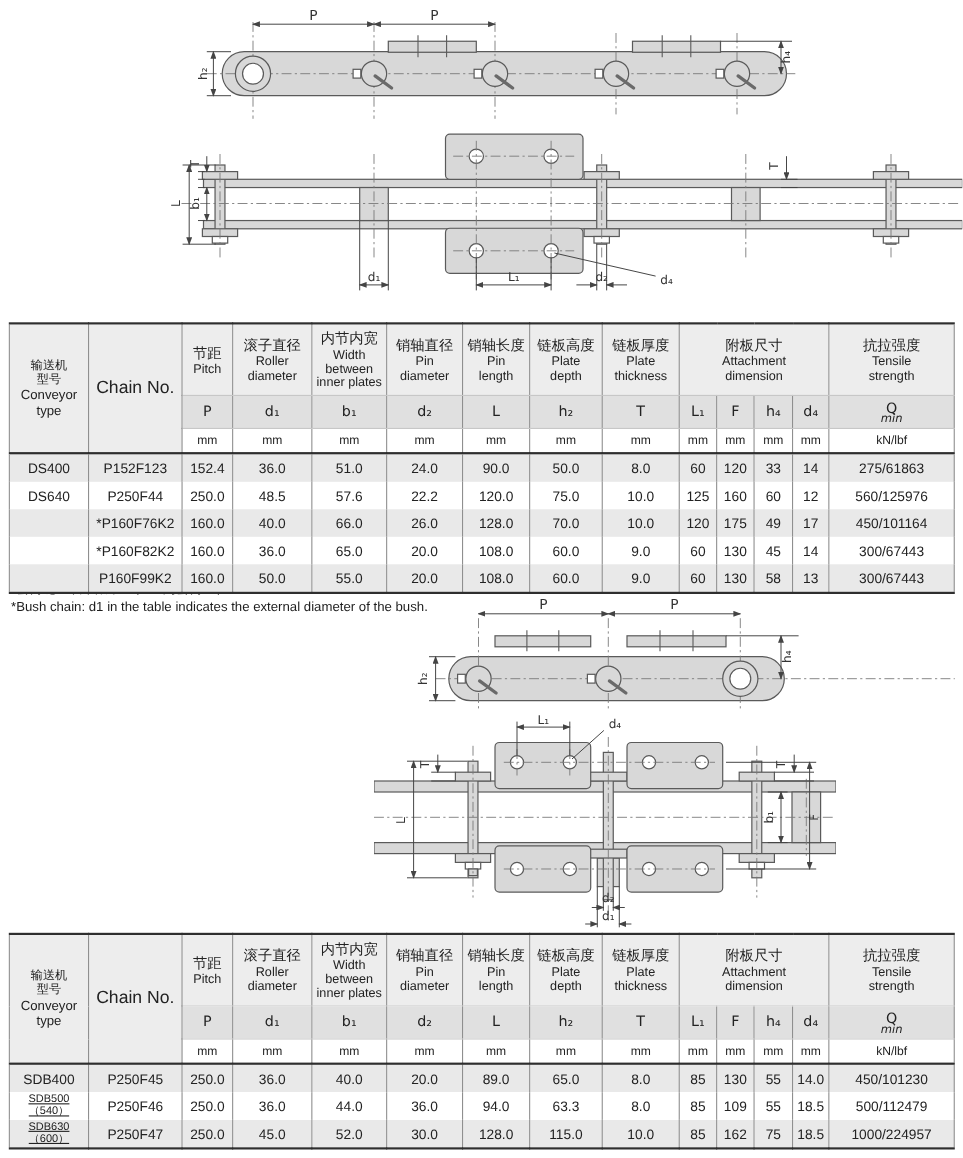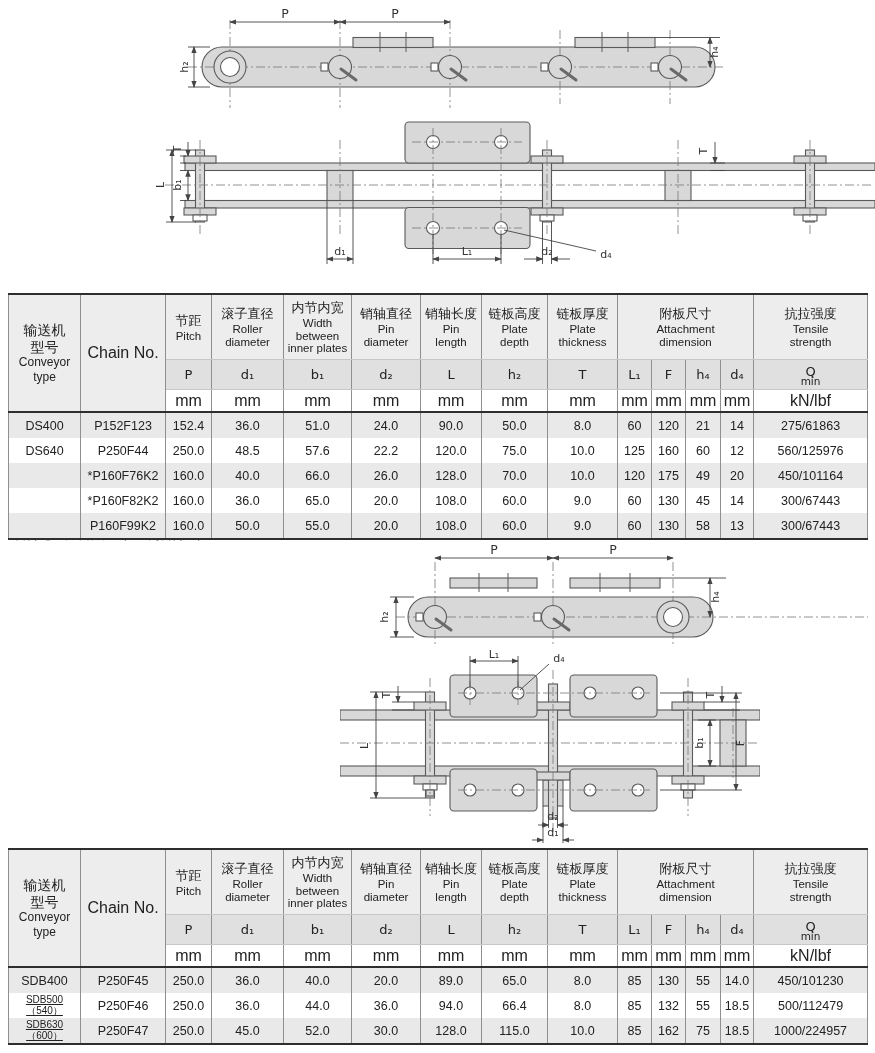--- a/index.html
+++ b/index.html
@@ -24,7 +24,7 @@
   .hrow2 td{background:#e0e0e0;height:27px;font-size:13px;font-family:"DejaVu Sans",sans-serif;border-bottom:1px solid #c7c7c7;}
   .hrow3 td{background:#fff;height:19px;font-size:16px;margin-top:33px;}
   .c-type{font-size:12px;line-height:1.18;}
-  .c-type .zh{font-size:14px;}
+  .c-type .zh{font-size:11px;}
   tbody td{font-size:12.5px;height:23px;}
   tr.alt td{background:#e9e9e9;}
   .min{font-size:10.5px;line-height:.8;margin-top:-2px;}

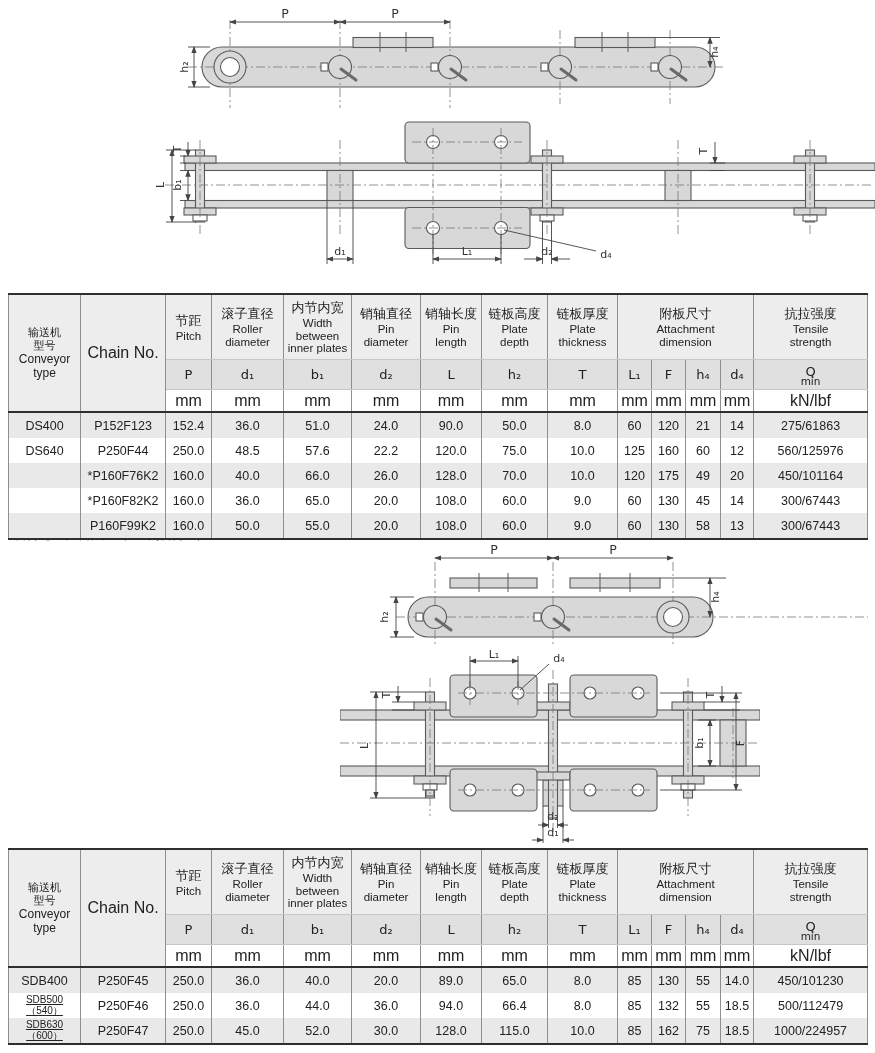--- a/index.html
+++ b/index.html
@@ -27,7 +27,7 @@
   .c-type .zh{font-size:11px;}
   tbody td{font-size:12.5px;height:23px;}
   tr.alt td{background:#e9e9e9;}
-  .min{font-size:10.5px;line-height:.8;margin-top:-2px;}
+  .min{font-size:10.5px;line-height:.8;margin-top:-2px;font-style:italic;}
   .t2a{font-size:10px;line-height:1.05;text-decoration:underline;}
 </style>
 </head>

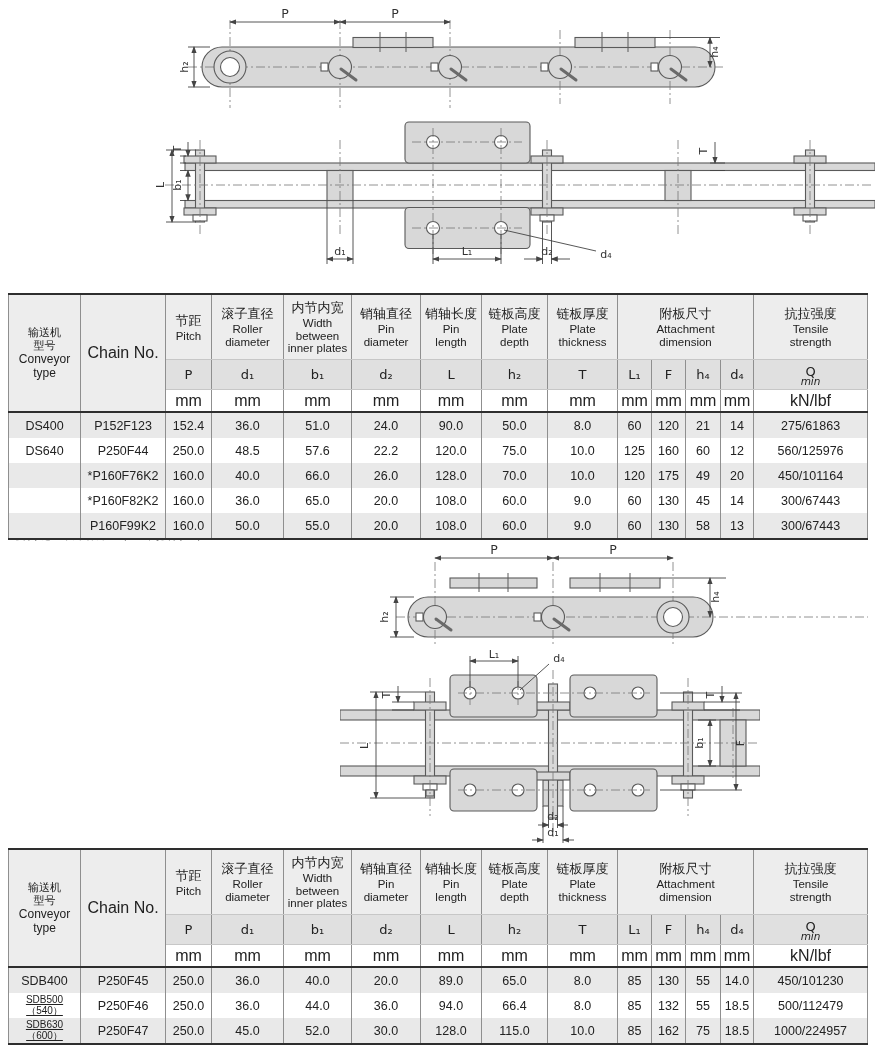--- a/index.html
+++ b/index.html
@@ -22,7 +22,7 @@
   .hrow1 .zh{font-size:13px;}
   .hrow1 .en{font-size:11.5px;line-height:1.12;}
   .hrow2 td{background:#e0e0e0;height:27px;font-size:13px;font-family:"DejaVu Sans",sans-serif;border-bottom:1px solid #c7c7c7;}
-  .hrow3 td{background:#fff;height:19px;font-size:16px;margin-top:33px;}
+  .hrow3 td{background:#fff;height:19px;font-size:11px;margin-top:33px;}
   .c-type{font-size:12px;line-height:1.18;}
   .c-type .zh{font-size:11px;}
   tbody td{font-size:12.5px;height:23px;}

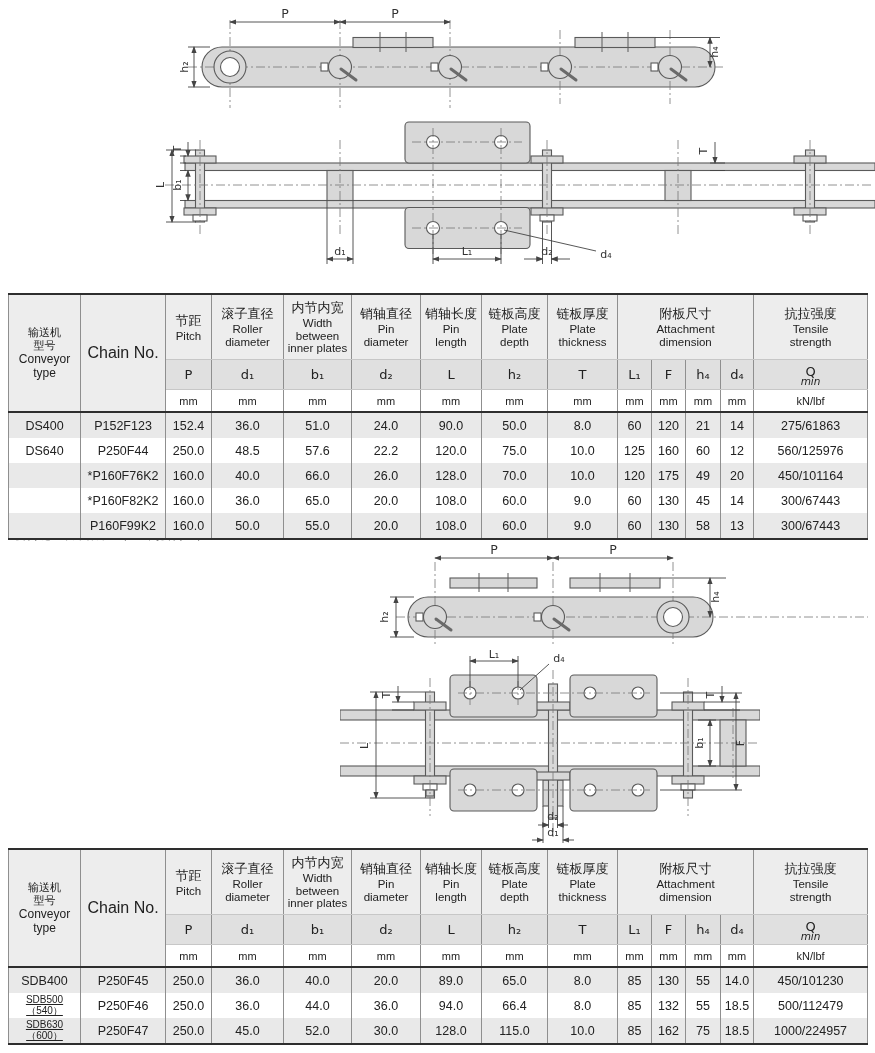--- a/index.html
+++ b/index.html
@@ -408,7 +408,7 @@
       <td>8.0</td>
       <td>60</td>
       <td>120</td>
-      <td>21</td>
+      <td>33</td>
       <td>14</td>
       <td>275/61863</td>
     </tr>

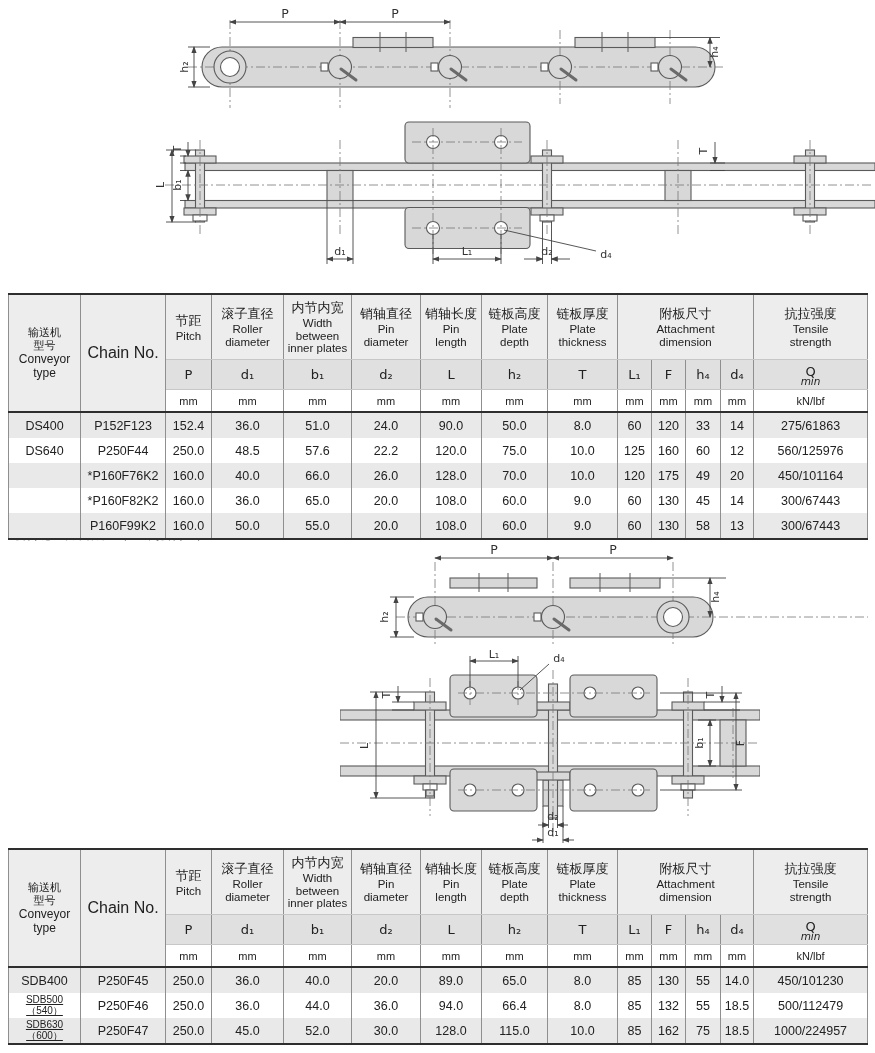--- a/index.html
+++ b/index.html
@@ -441,7 +441,7 @@
       <td>120</td>
       <td>175</td>
       <td>49</td>
-      <td>20</td>
+      <td>17</td>
       <td>450/101164</td>
     </tr>
     <tr>

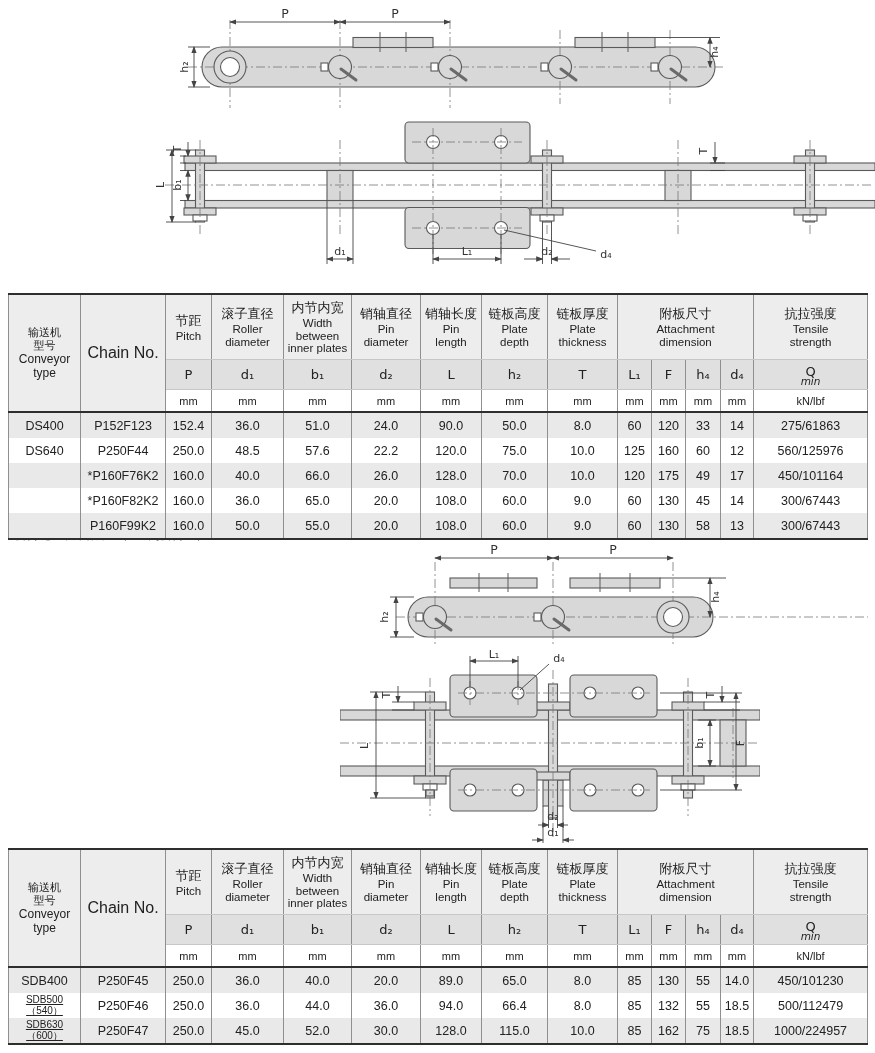--- a/index.html
+++ b/index.html
@@ -162,6 +162,7 @@
 
 <div class="note">
   <div>*套筒链：表中滚子直径d1为套筒直径</div>
+  <div>*Bush chain: d1 in the table indicates the external diameter of the bush.</div>
 </div>
 
 <svg class="diagram" style="left:378px;top:544px" width="497" height="106" viewBox="0 0 497 106">

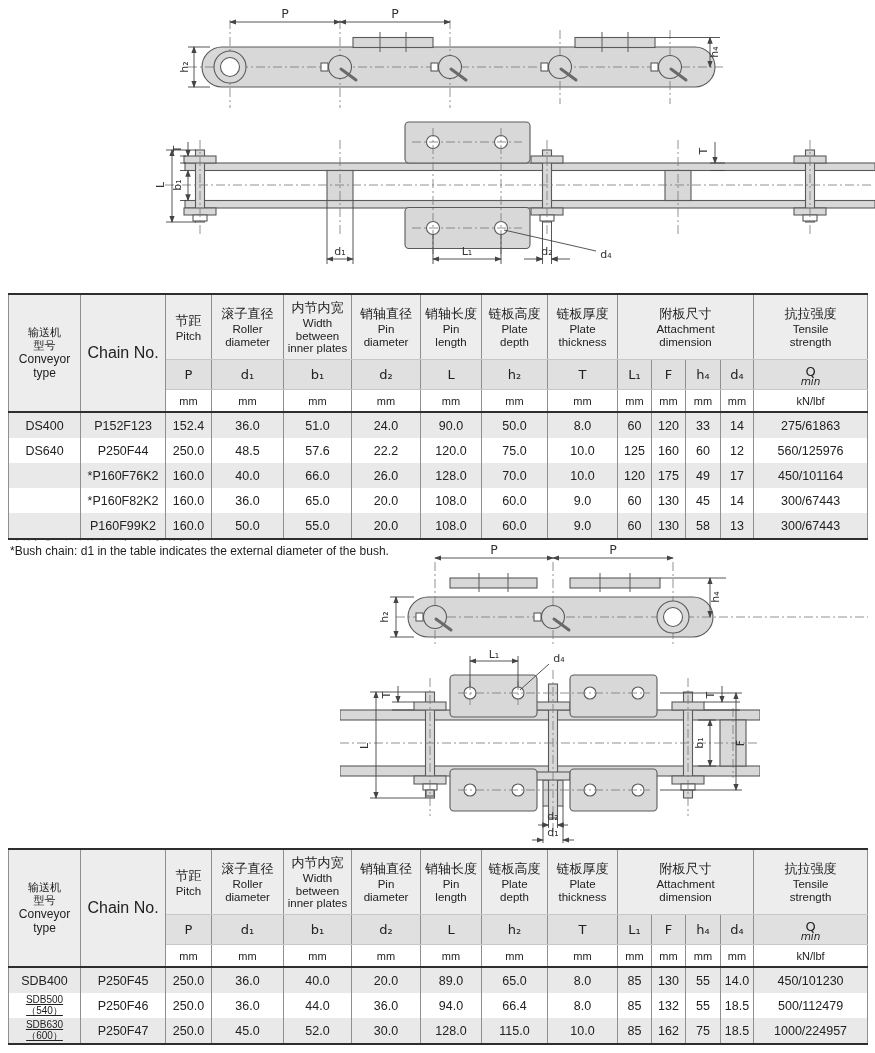--- a/index.html
+++ b/index.html
@@ -612,7 +612,7 @@
       <td>44.0</td>
       <td>36.0</td>
       <td>94.0</td>
-      <td>66.4</td>
+      <td>63.3</td>
       <td>8.0</td>
       <td>85</td>
       <td>132</td>

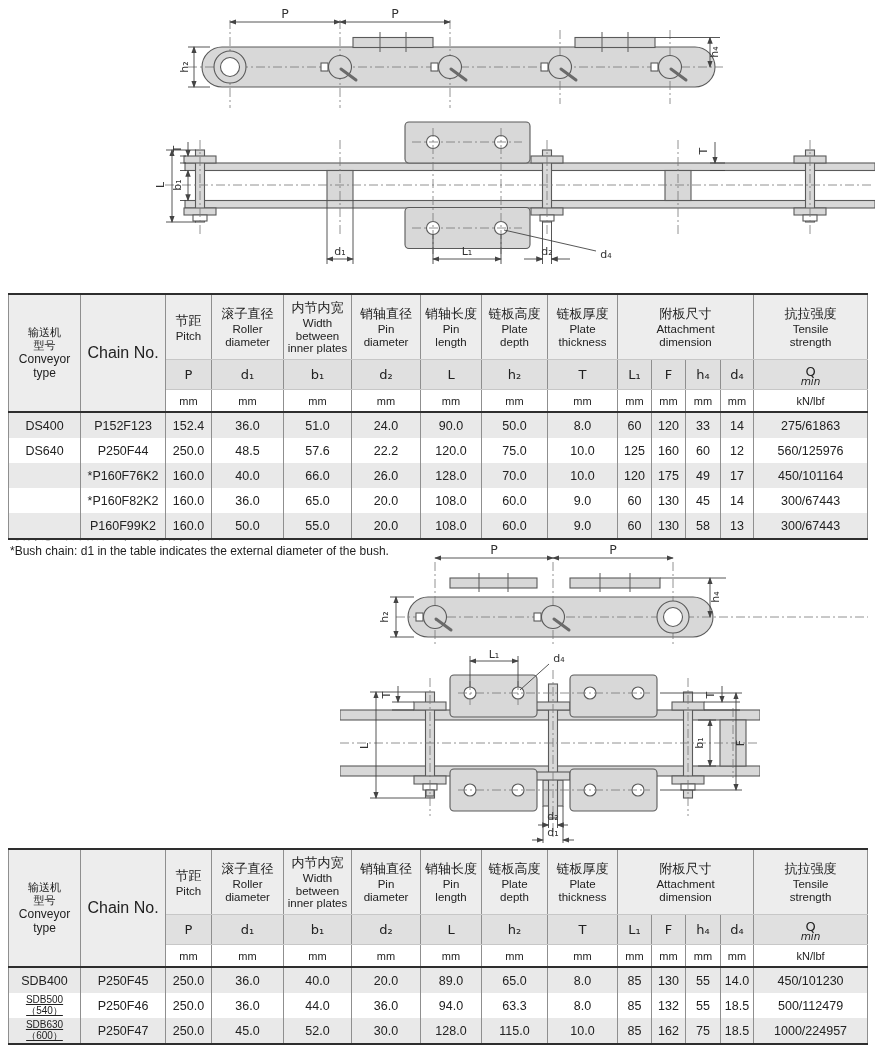--- a/index.html
+++ b/index.html
@@ -615,7 +615,7 @@
       <td>63.3</td>
       <td>8.0</td>
       <td>85</td>
-      <td>132</td>
+      <td>109</td>
       <td>55</td>
       <td>18.5</td>
       <td>500/112479</td>

